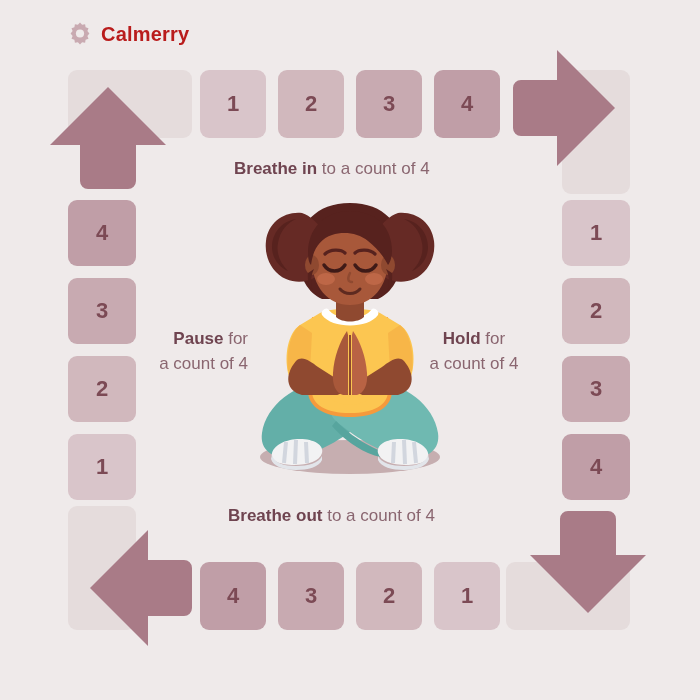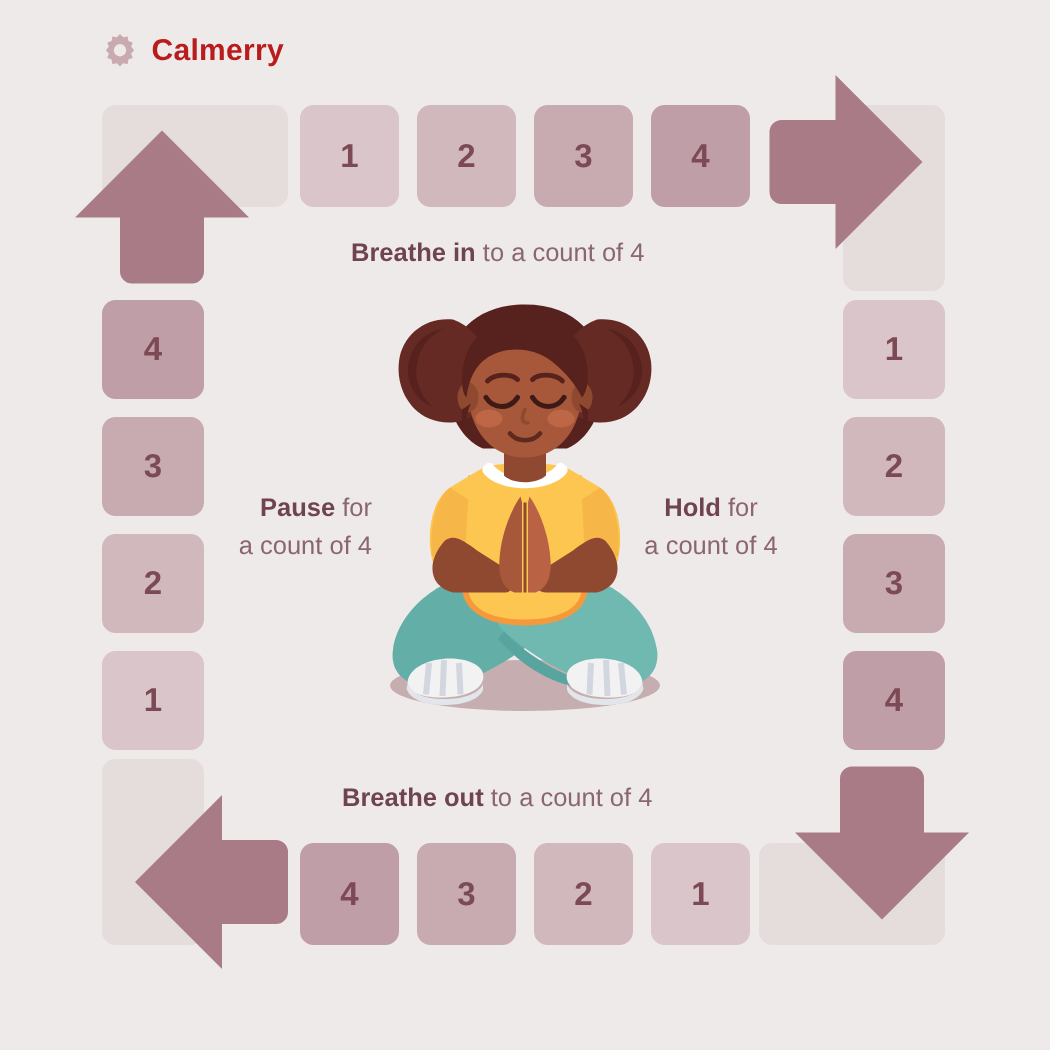--- a/index.html
+++ b/index.html
@@ -155,7 +155,7 @@
     <b>Breathe in</b><span> to a count of 4</span>
   </div>
 
-  <div class="hlabel" style="left:228px; top:522px;">
+  <div class="hlabel" style="left:228px; top:506px;">
     <b>Breathe out</b><span> to a count of 4</span>
   </div>
 

